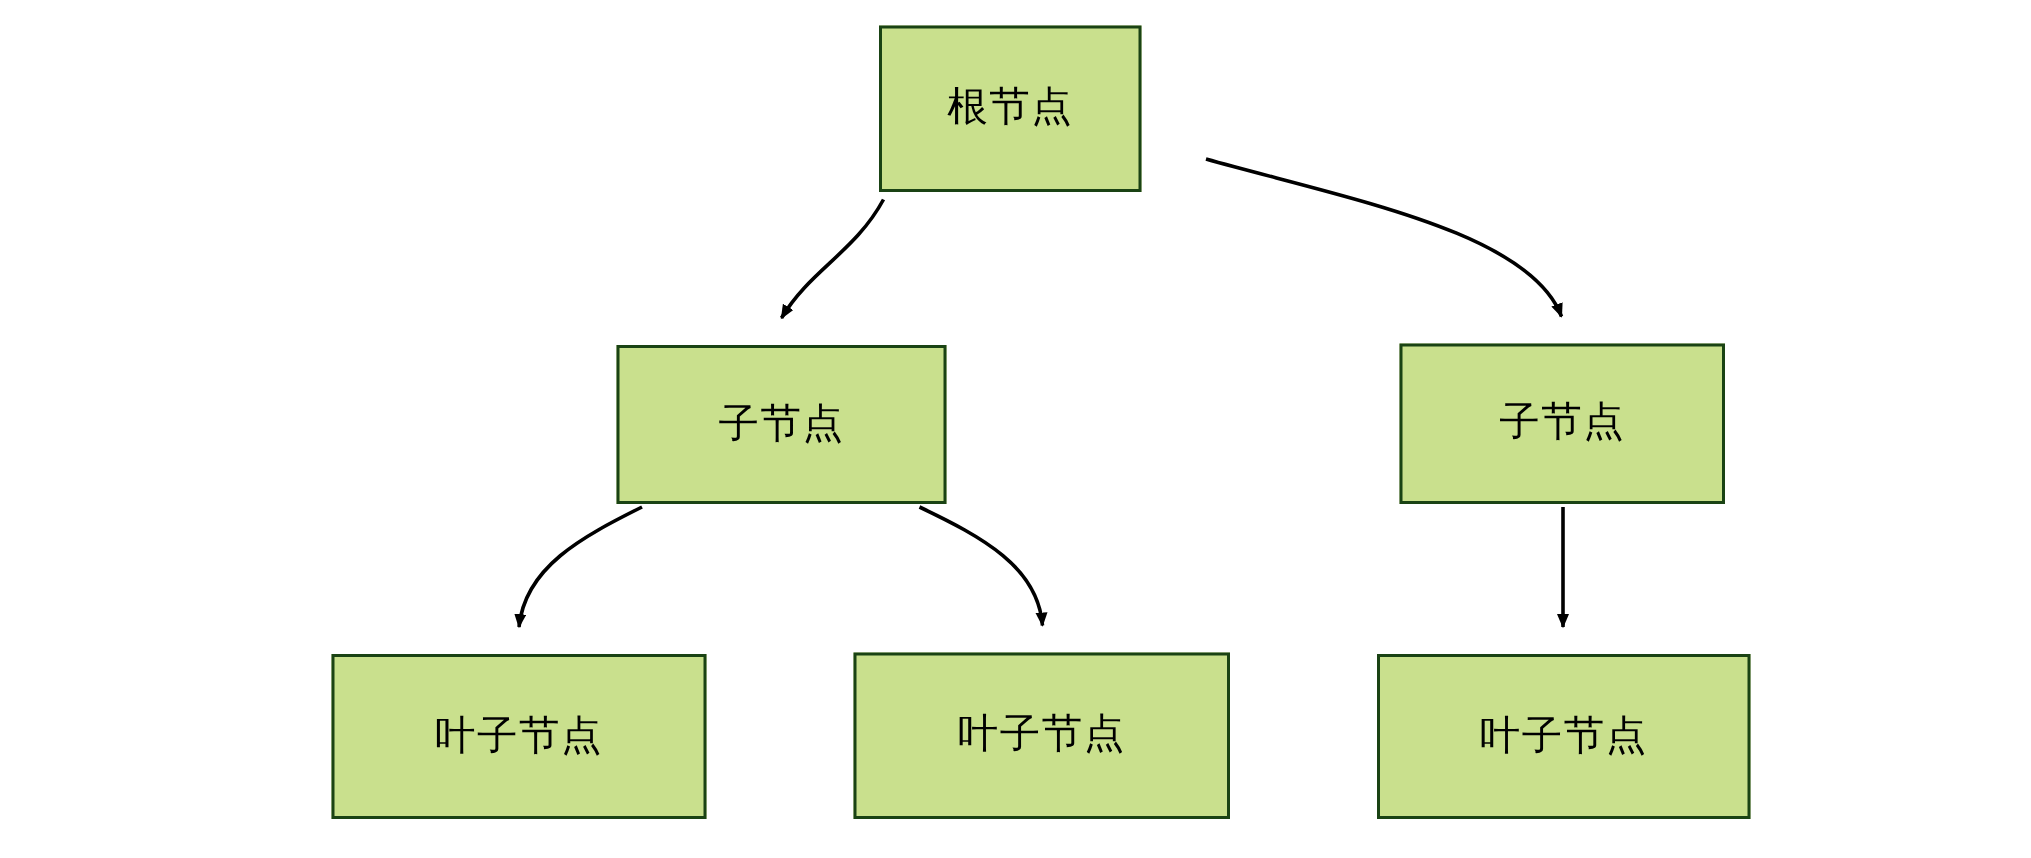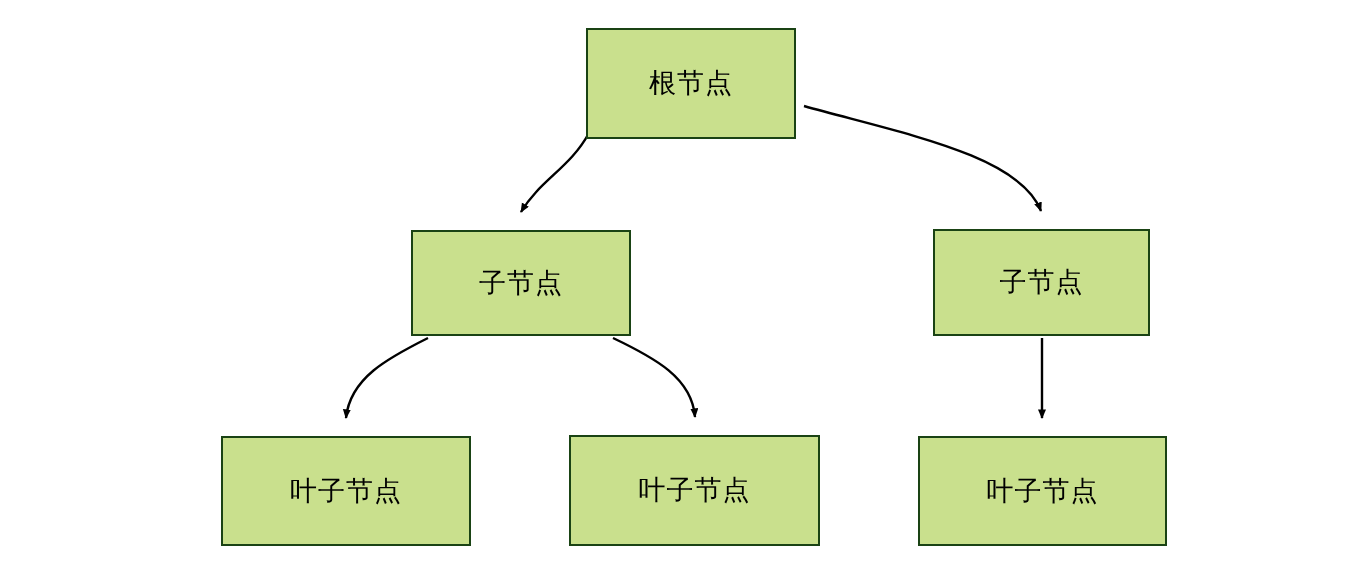--- a/index.html
+++ b/index.html
@@ -68,7 +68,7 @@
     <path d="M 1042 338 L 1042 418" fill="none" stroke="#000000" stroke-width="2.4" marker-end="url(#arrowhead)"></path>
   </svg>
 
-  <div class="node" style="left:586px; top:28px; width:210px; height:111px;">
+  <div class="node" style="left:586px; top:17px; width:175px; height:111px;">
     <span class="node-label">根节点</span>
   </div>
 

